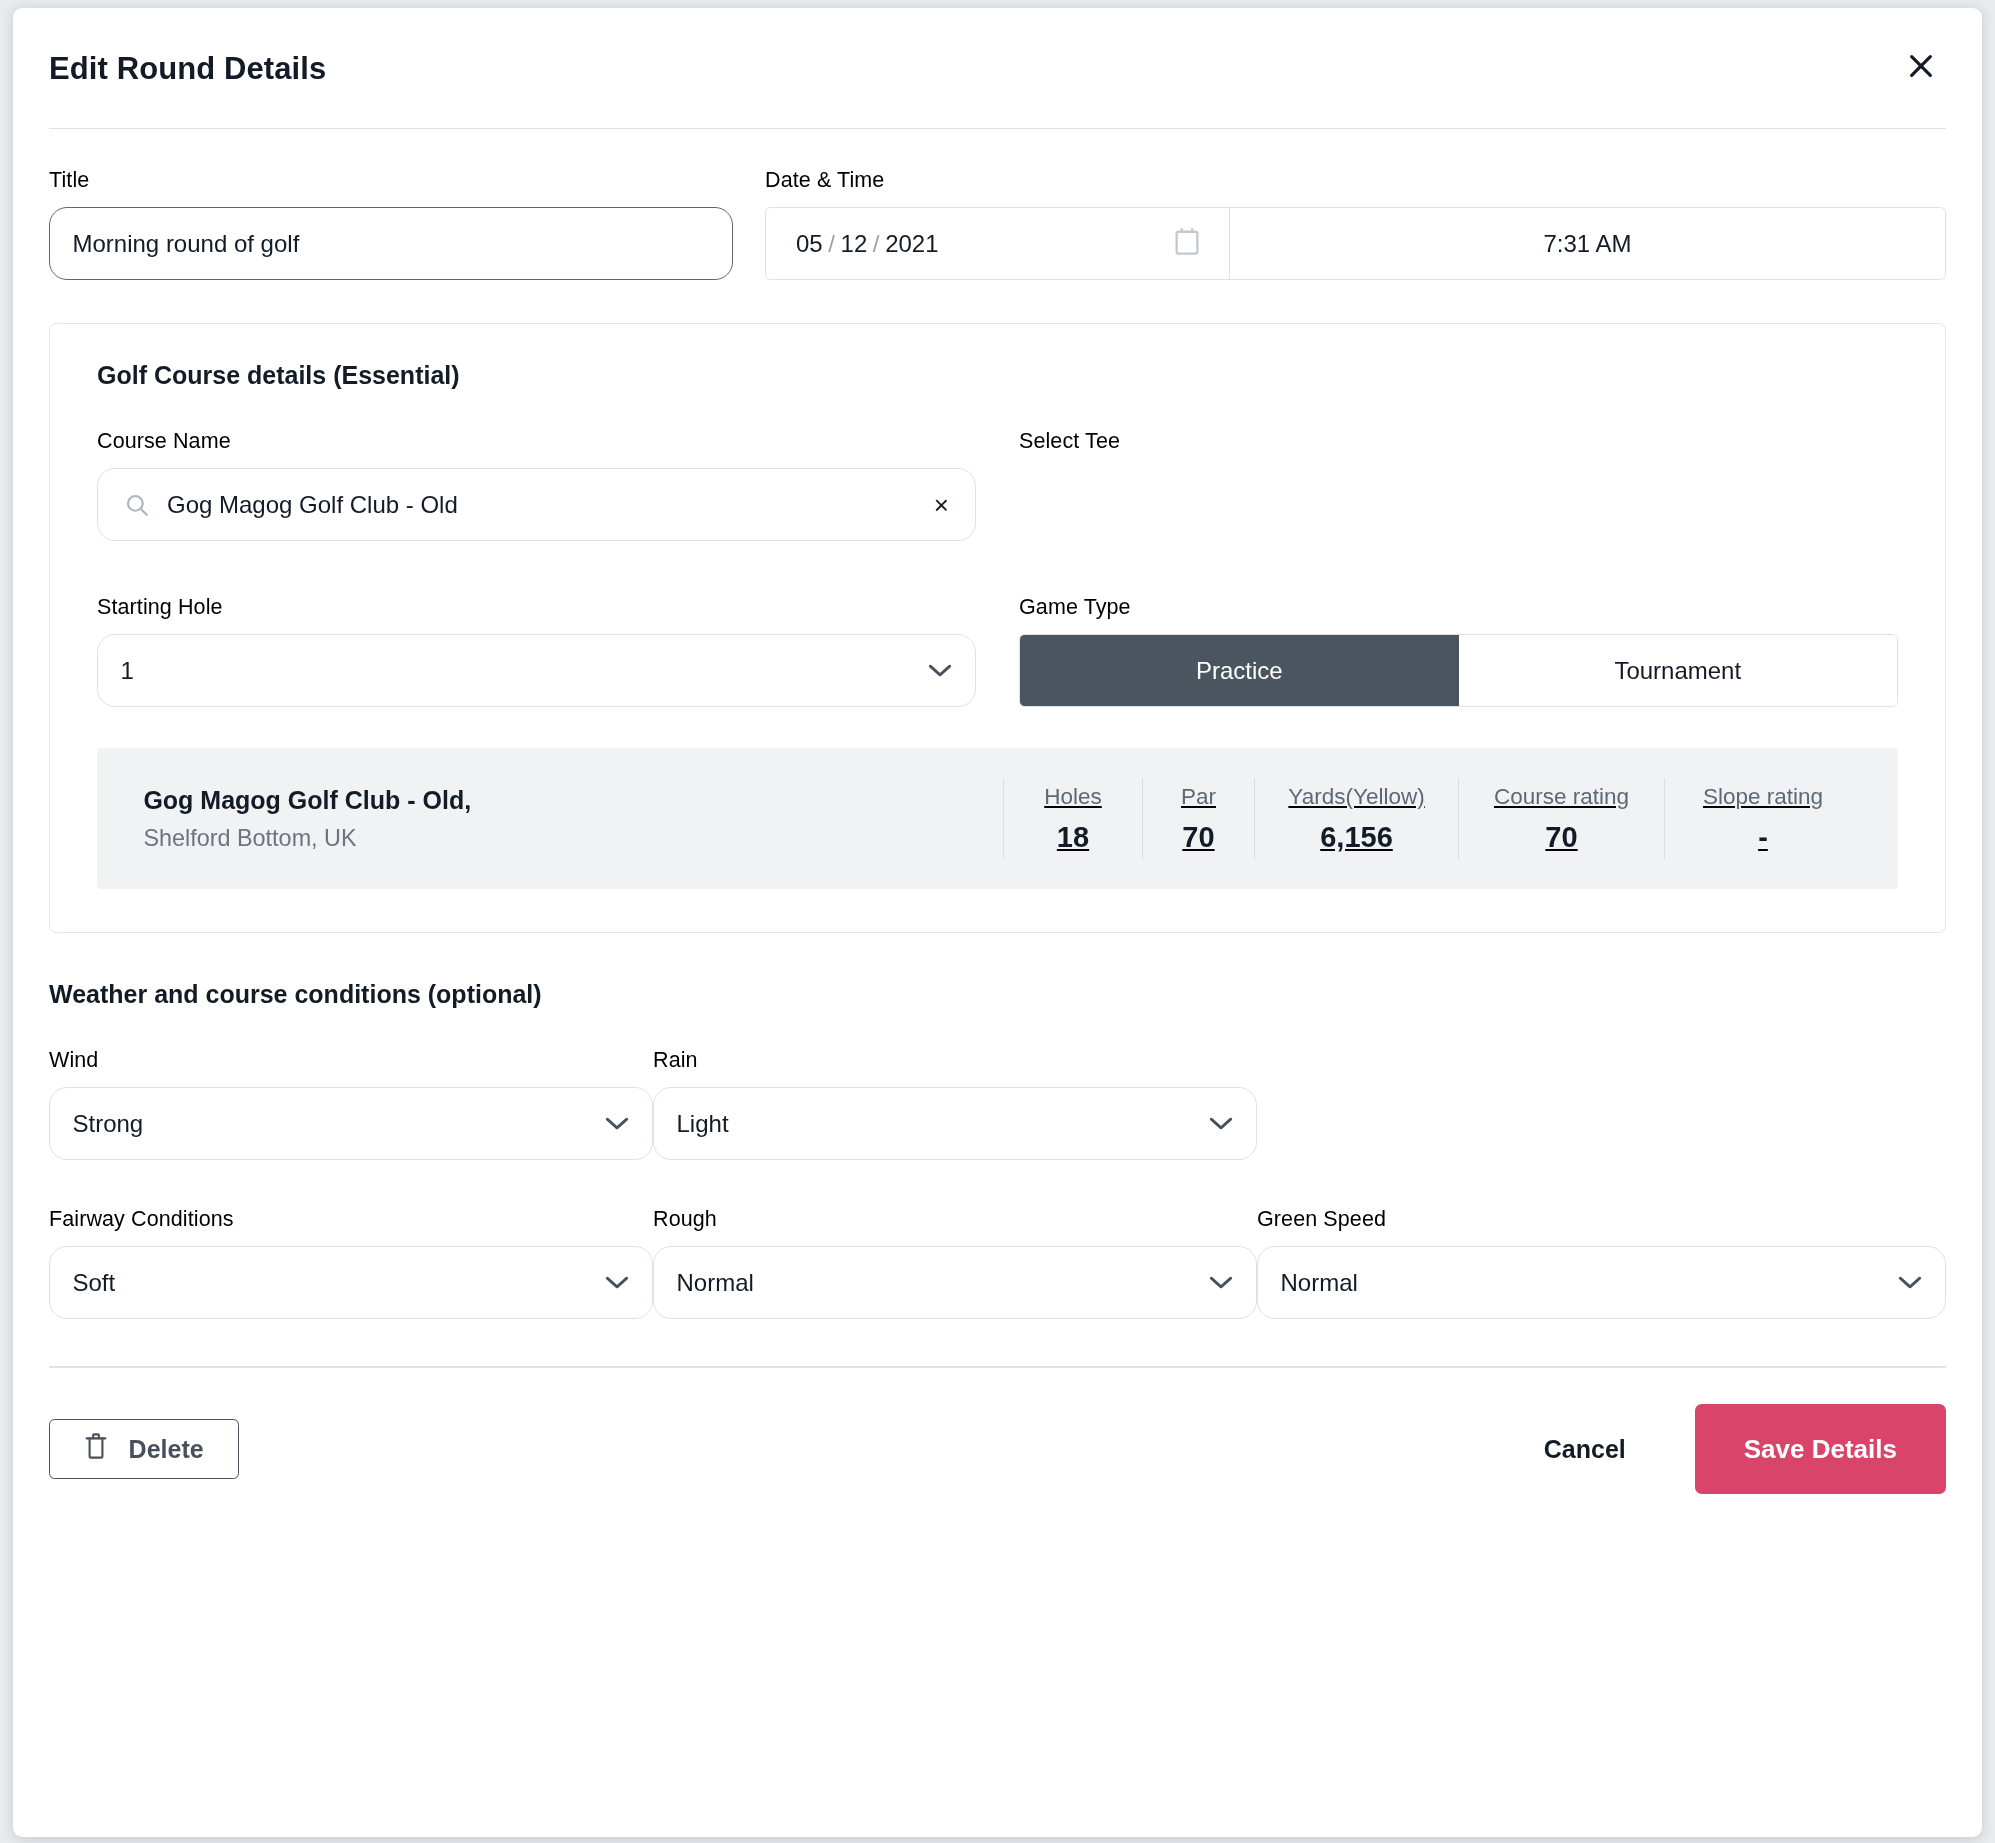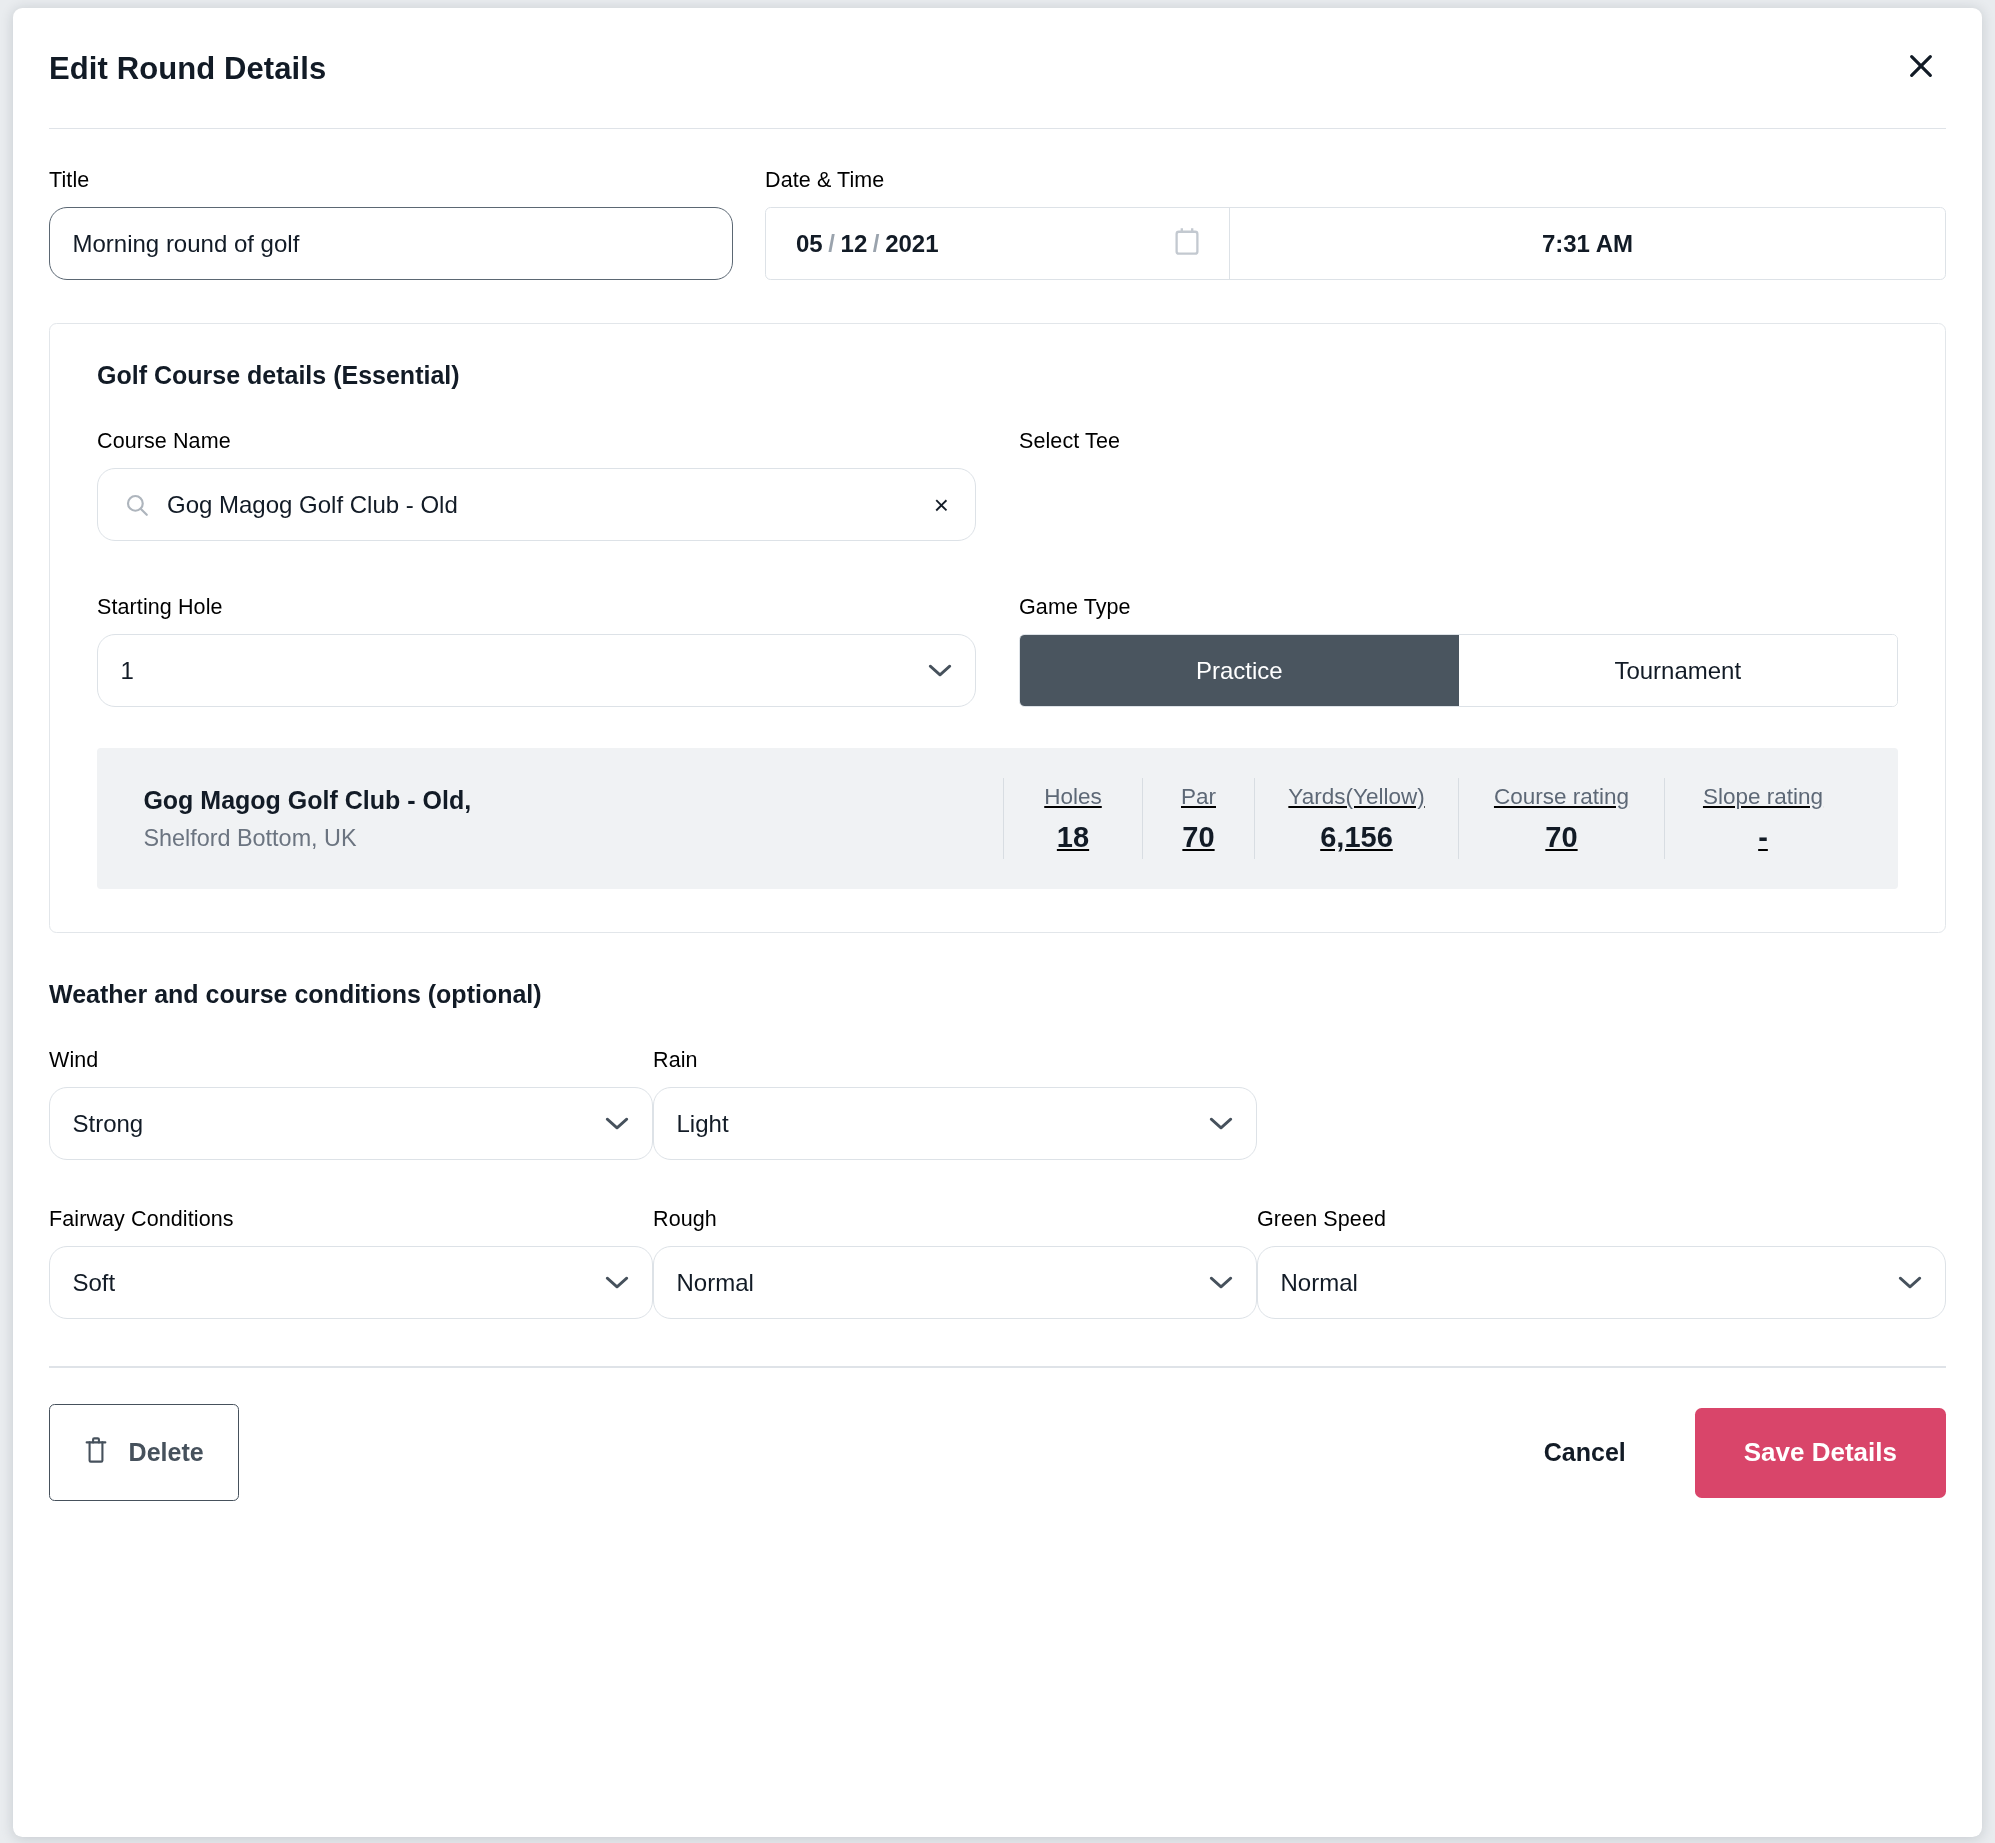--- a/index.html
+++ b/index.html
@@ -97,7 +97,6 @@
     border-radius: 5.6px;
     height: 73px;
     overflow: hidden;
-    font-weight: bold;
   }
   .dt-date {
     flex: 0 0 464px;

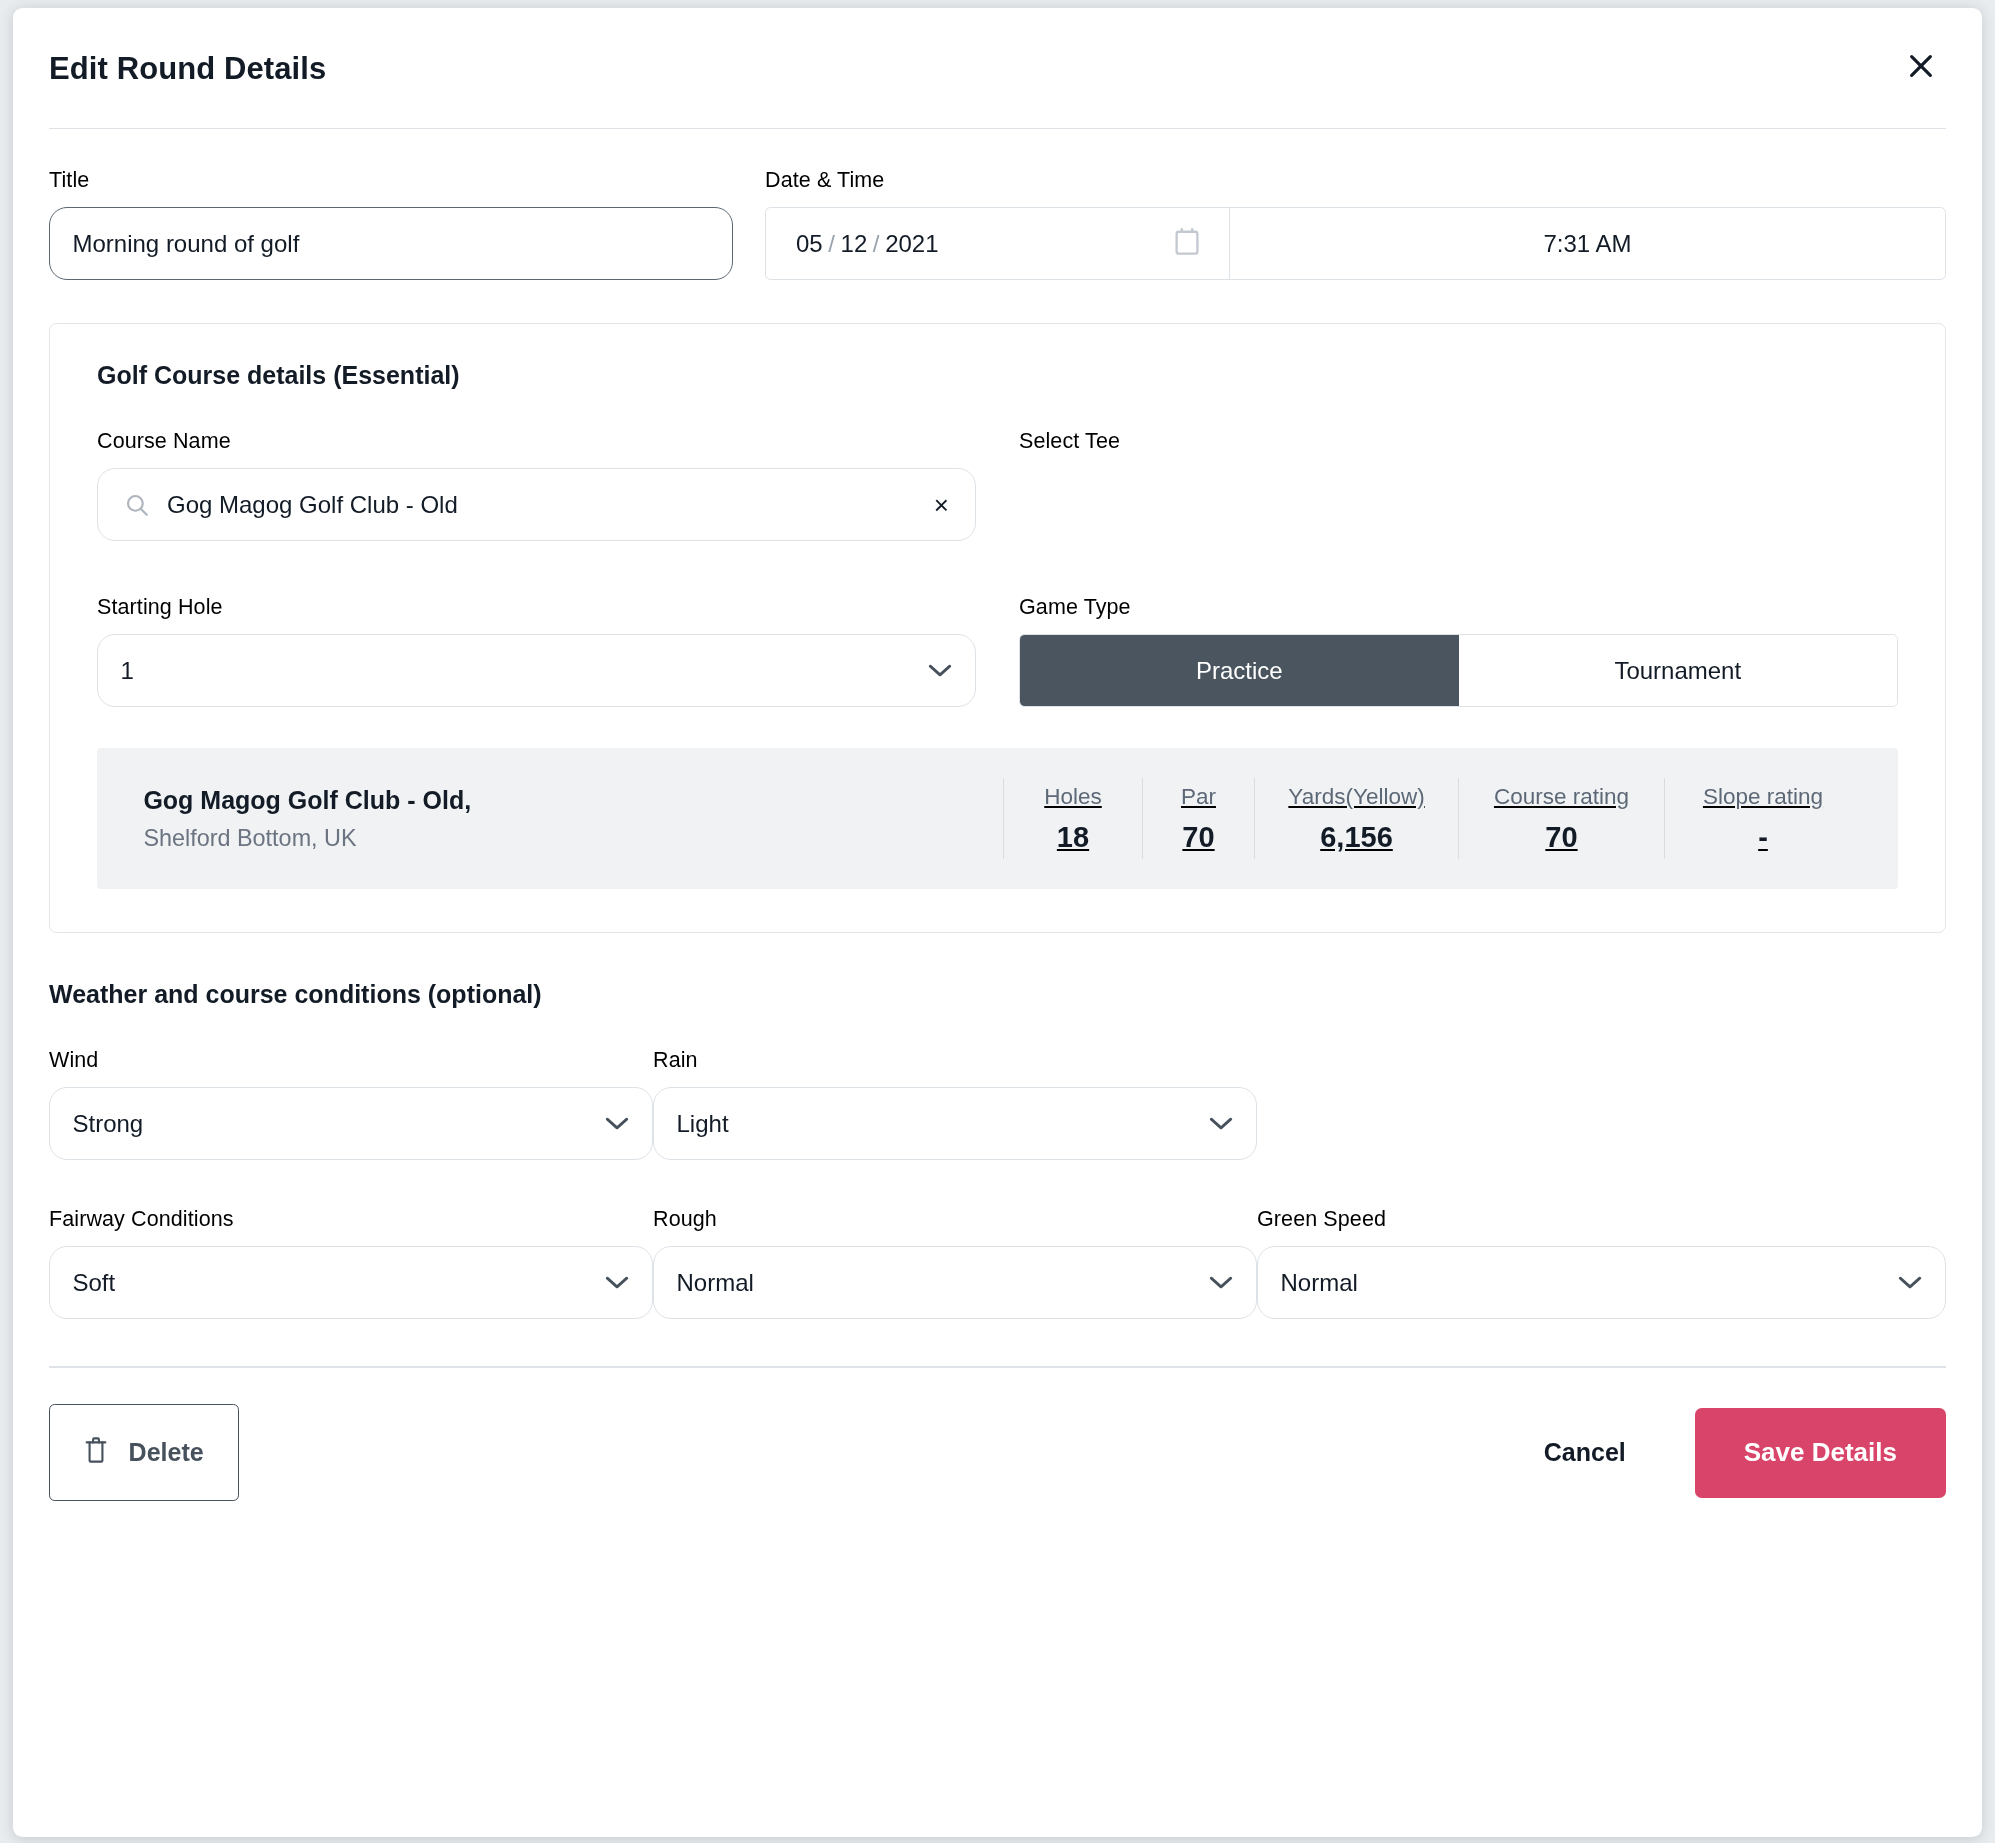--- a/index.html
+++ b/index.html
@@ -257,7 +257,7 @@
     display: flex;
     align-items: center;
     gap: 20.6px;
-    height: 97px;
+    height: 60px;
     padding: 0 34px;
     border: 1.9px solid #46515c;
     border-radius: 5.6px;

